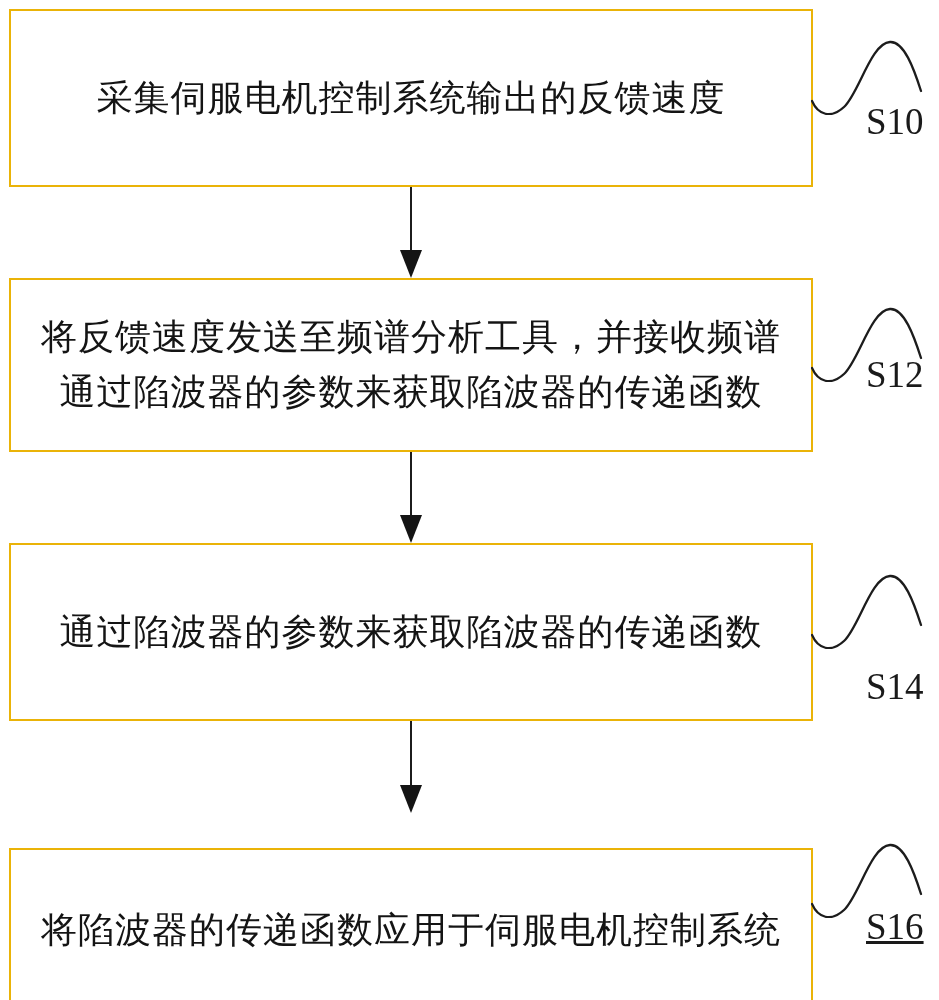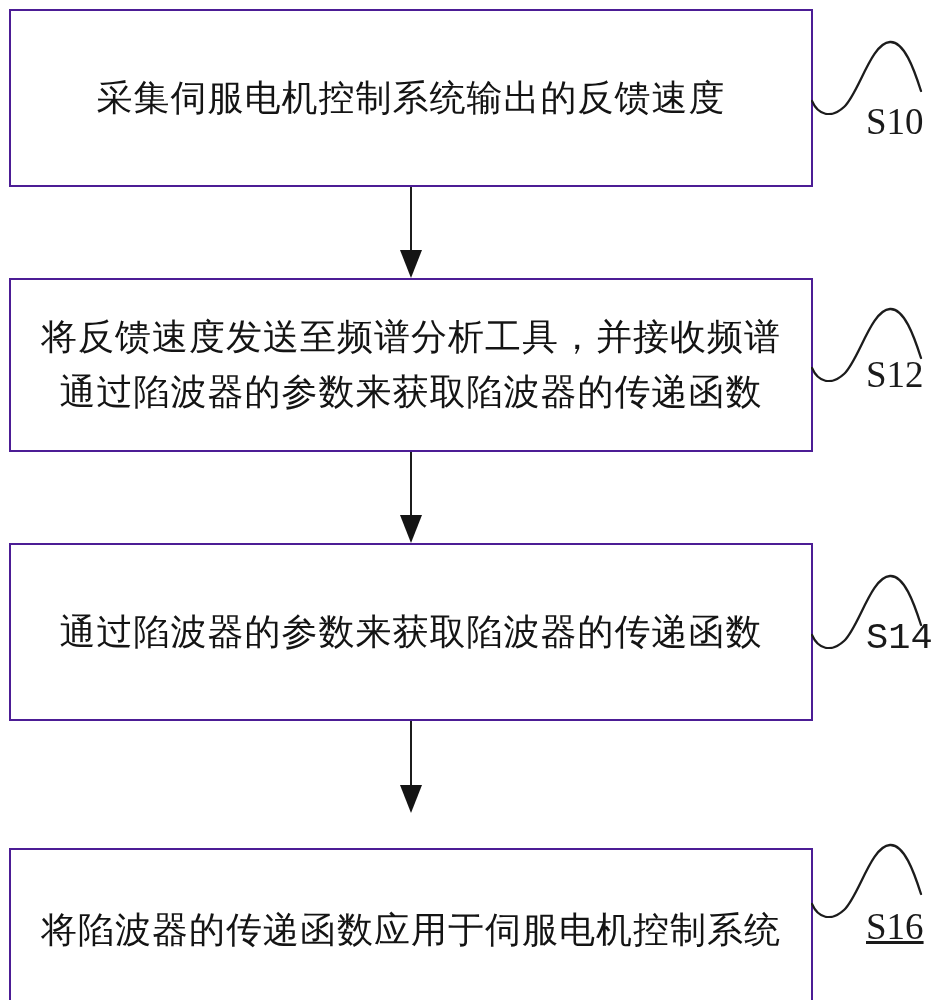--- a/index.html
+++ b/index.html
@@ -19,7 +19,7 @@
     position: absolute;
     left: 9px;
     width: 804px;
-    border: 2px solid #4c1d95;
+    border: 2px solid #eab308;
     box-sizing: border-box;
     background: #ffffff;
     display: flex;

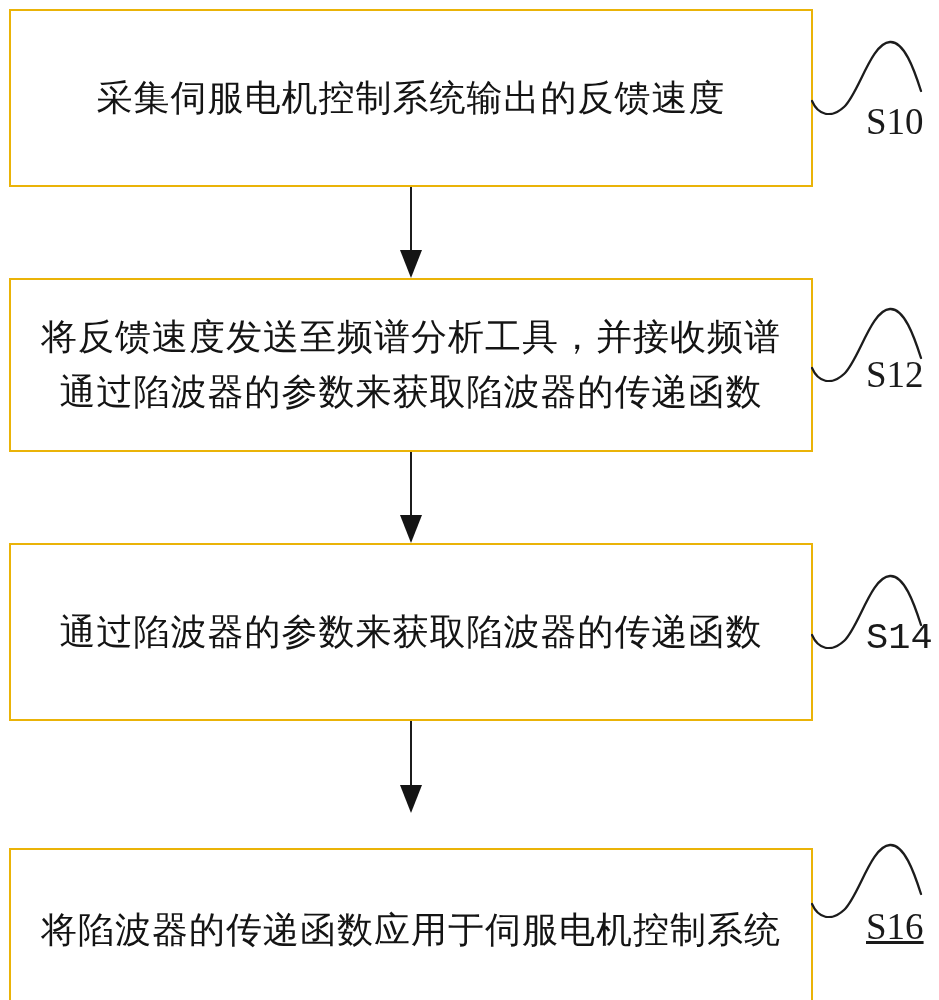--- a/index.html
+++ b/index.html
@@ -91,7 +91,7 @@
   }
   .label-s10 { top: 103px; }
   .label-s12 { top: 356px; }
-  .label-s14 { top: 620px; font-family: Liberation Mono, monospace; }
+  .label-s14 { top: 668px; }
   .label-s16 { top: 908px; text-decoration: underline; }
 </style>
 </head>

